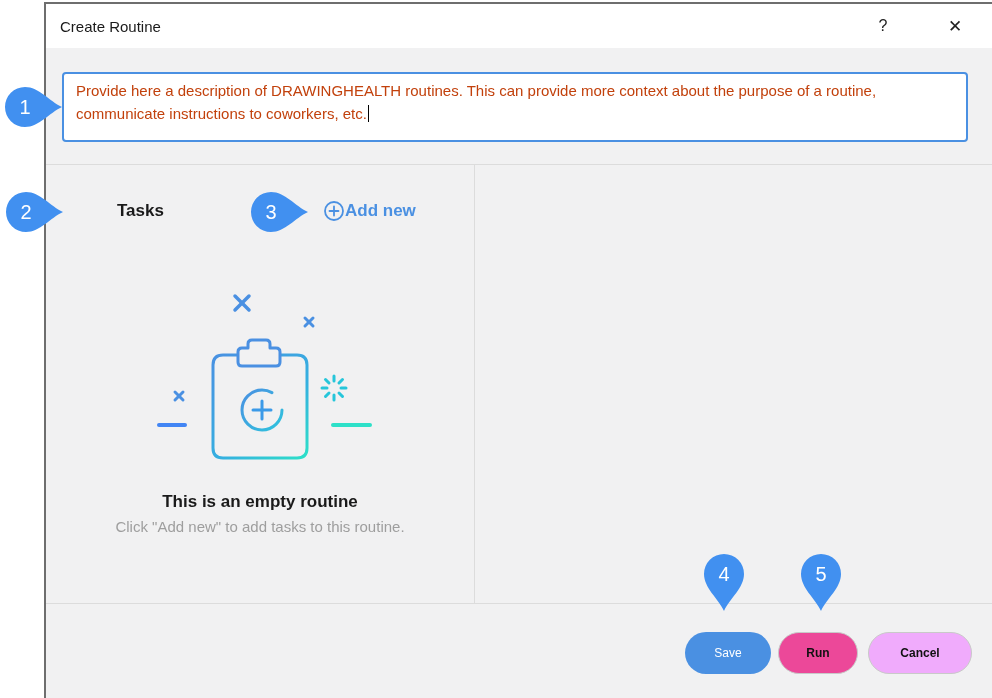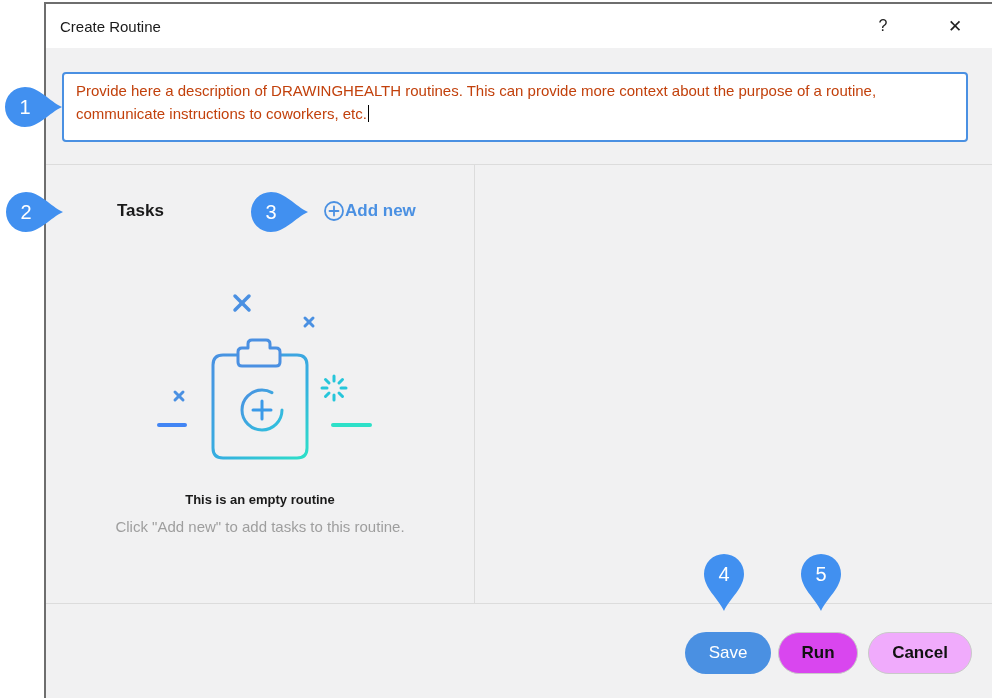--- a/index.html
+++ b/index.html
@@ -53,7 +53,7 @@
   
   .illustration { position:absolute; left:109px; top:284px; }
   .empty-title { position:absolute; left:0; top:488px; width:428px; text-align:center;
-    font-size:13px; font-weight:bold; color:#1a1a1a; }
+    font-size:17px; font-weight:bold; color:#1a1a1a; }
   .empty-hint  { position:absolute; left:0; top:514px; width:428px; text-align:center;
     font-size:15px; color:#9e9e9e; }
 

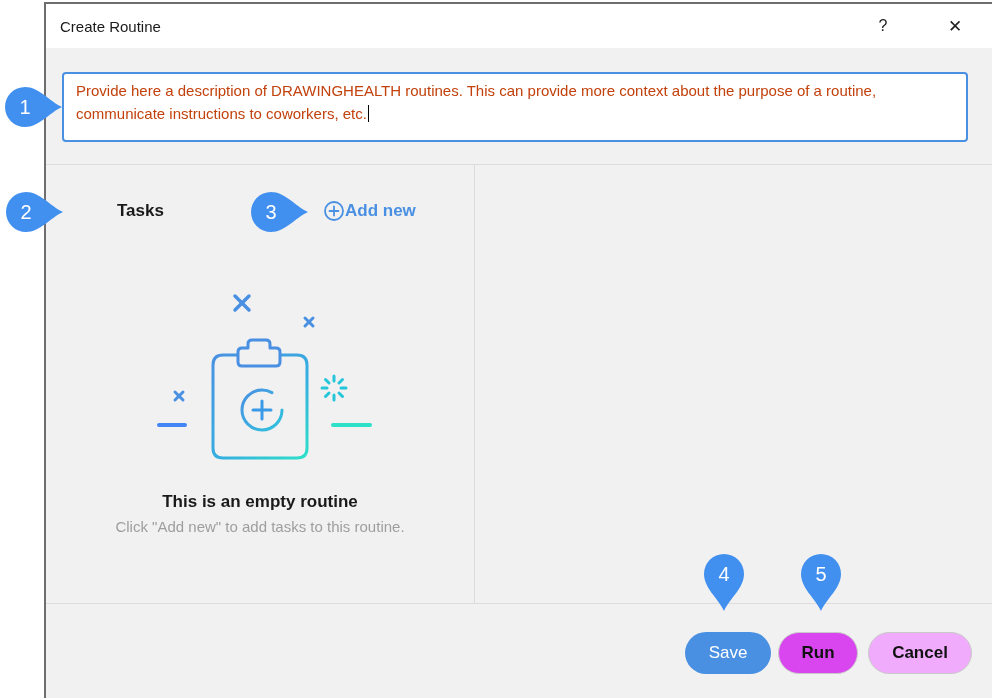--- a/index.html
+++ b/index.html
@@ -61,7 +61,7 @@
   .btn {
     position:absolute; top:628px; height:42px; border-radius:21px;
     display:flex; align-items:center; justify-content:center;
-    font-size:17px; cursor:pointer; font-family:inherit;
+    font-size:12px; cursor:pointer; font-family:inherit;
   }
   .btn-save   { left:639px; width:86px;  background:#4a90e2; color:#ffffff; border:none; }
   .btn-run    { left:732px; width:80px;  background:#d946ef; color:#111; font-weight:bold; border:1px solid #c9c9c9; }

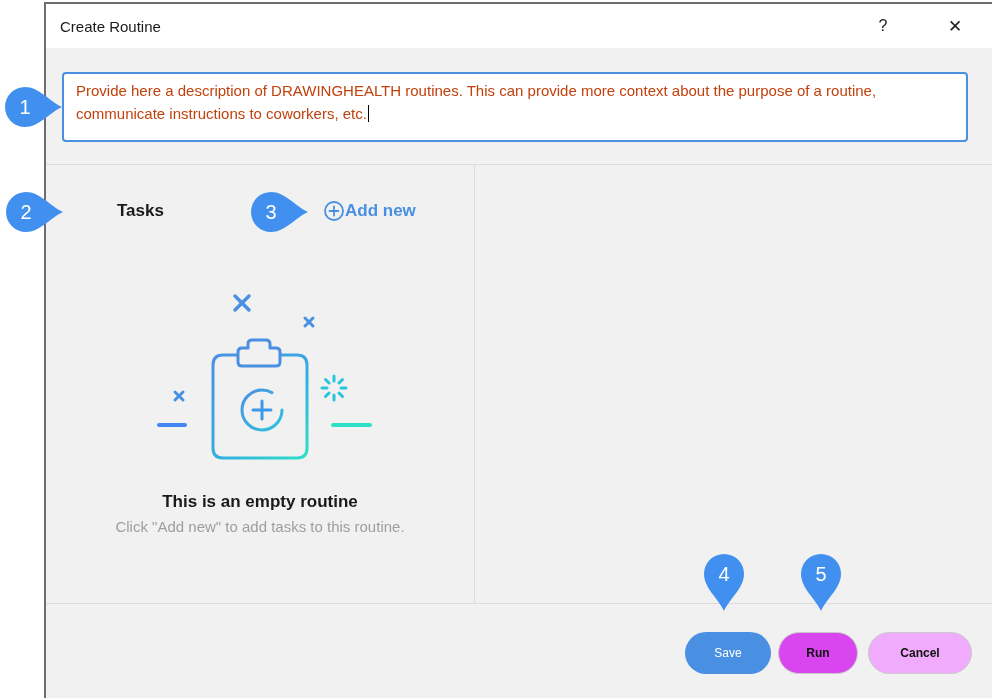--- a/index.html
+++ b/index.html
@@ -64,7 +64,7 @@
     font-size:12px; cursor:pointer; font-family:inherit;
   }
   .btn-save   { left:639px; width:86px;  background:#4a90e2; color:#ffffff; border:none; }
-  .btn-run    { left:732px; width:80px;  background:#d946ef; color:#111; font-weight:bold; border:1px solid #c9c9c9; }
+  .btn-run    { left:732px; width:80px;  background:#ec4899; color:#111; font-weight:bold; border:1px solid #c9c9c9; }
   .btn-cancel { left:822px; width:104px; background:#f0abfc; color:#111; font-weight:bold; border:1px solid #c9c9c9; }
 
   

